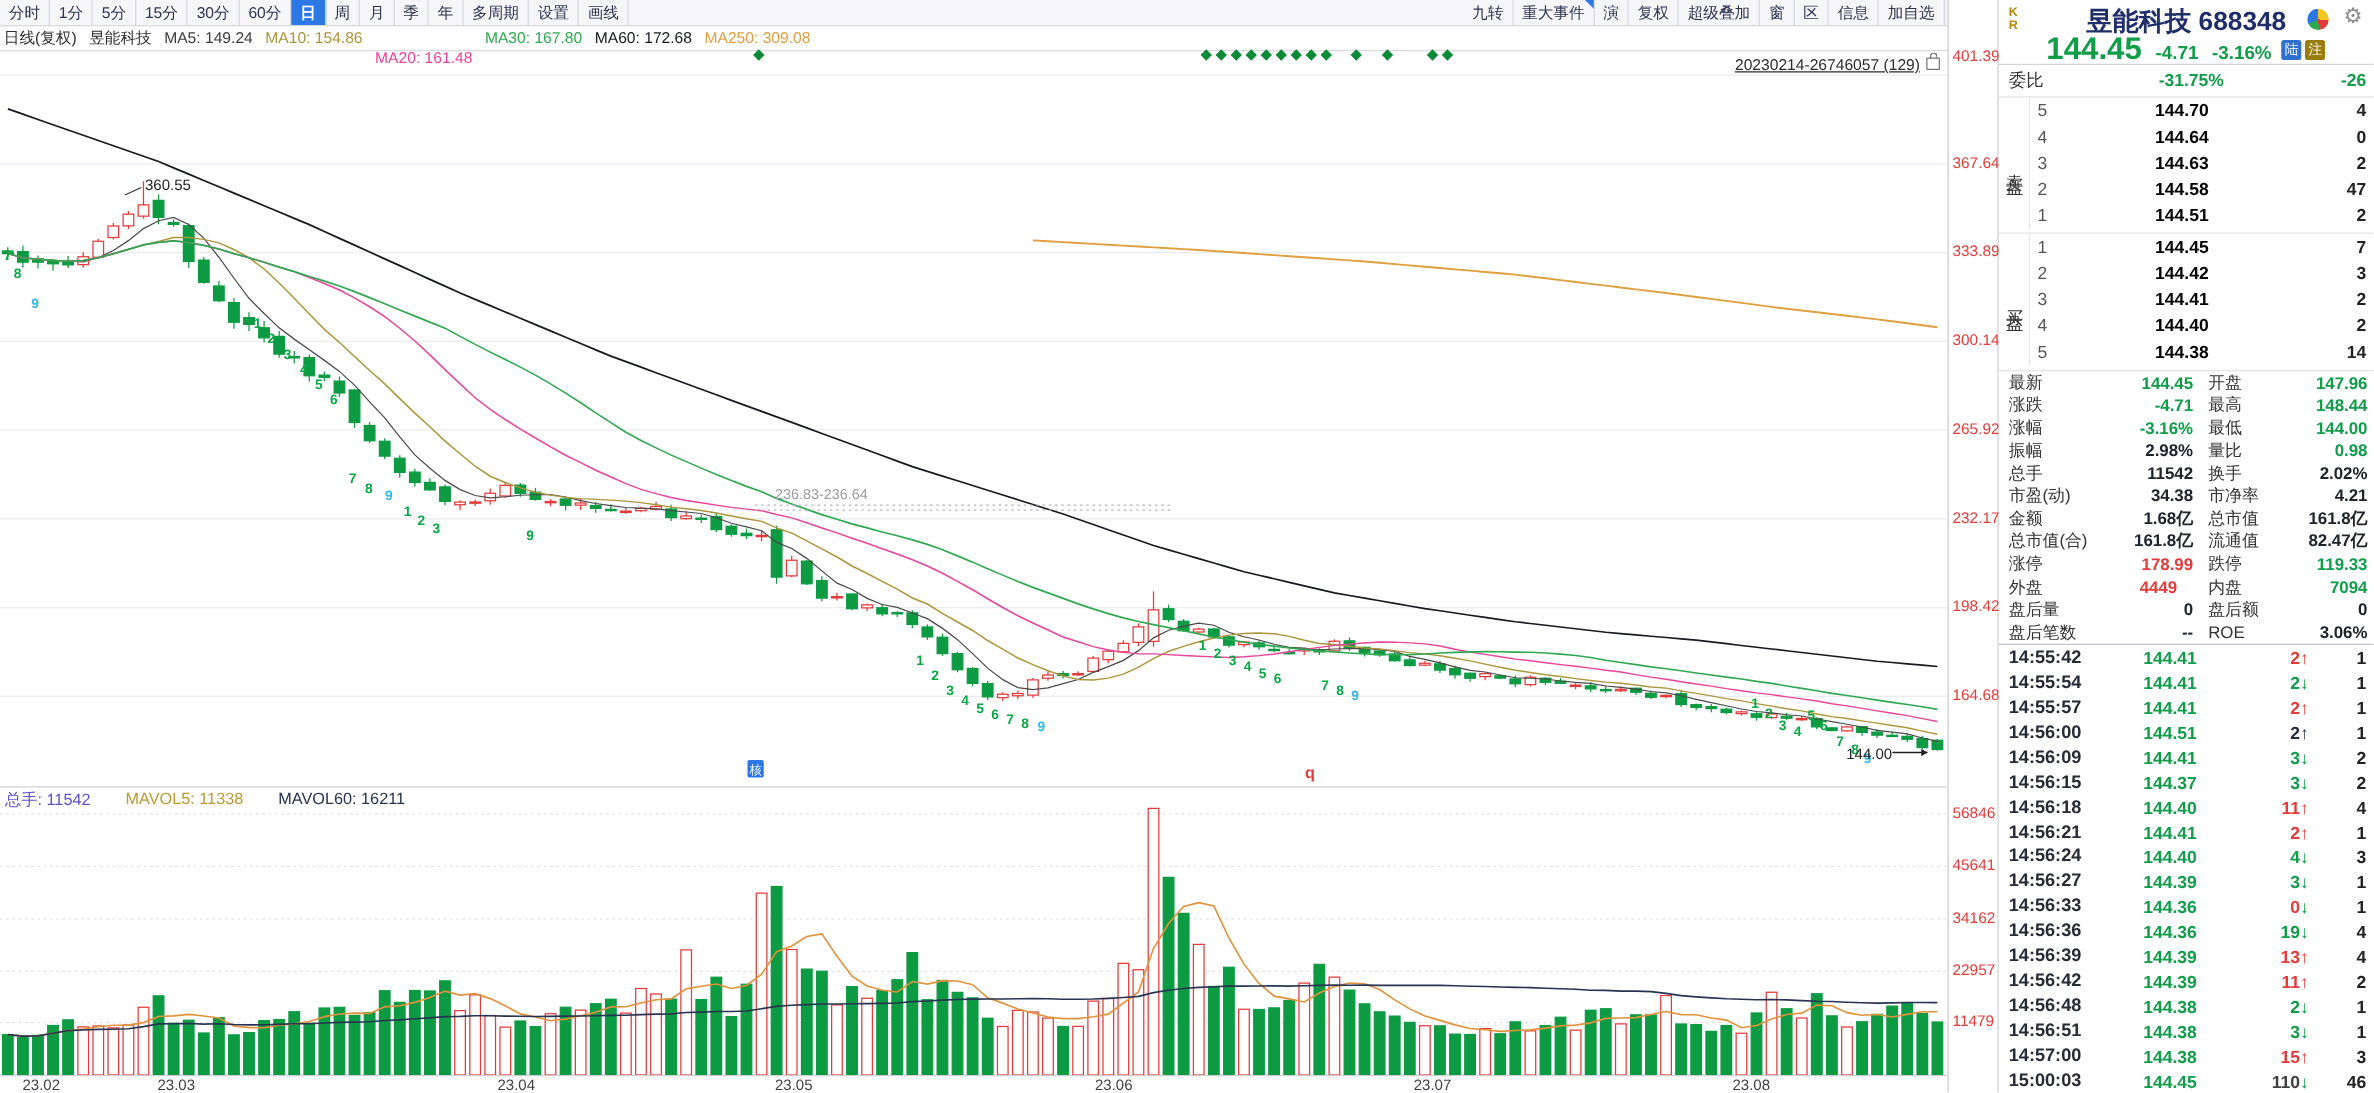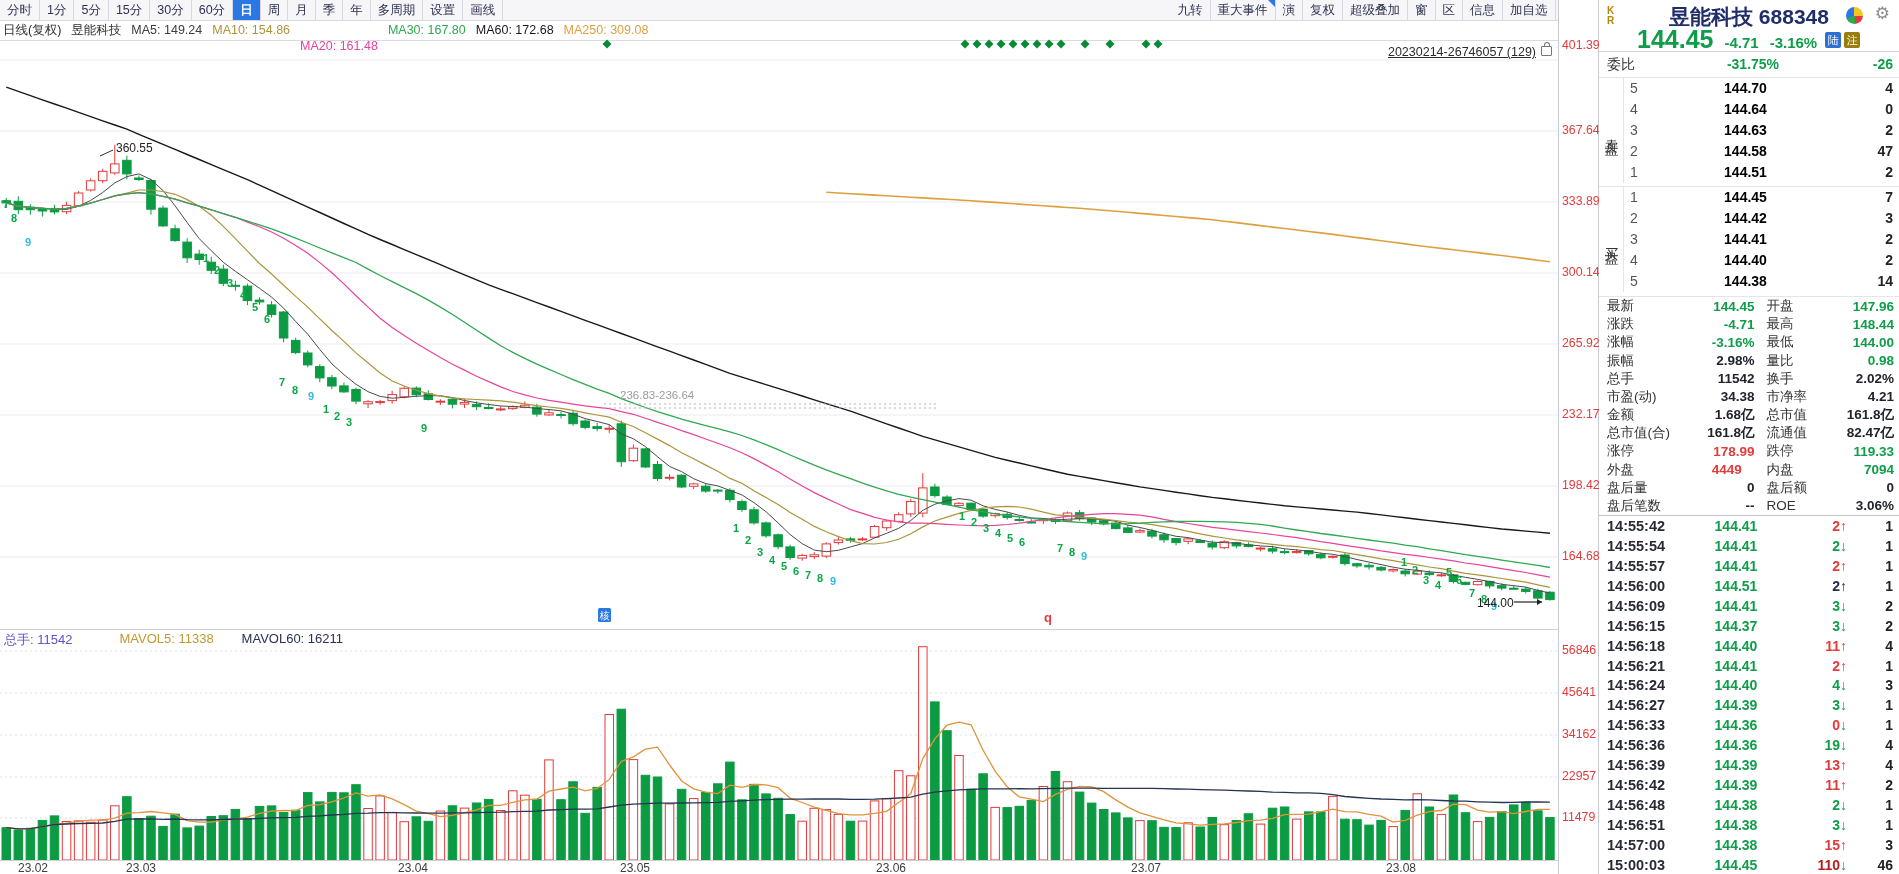--- a/index.html
+++ b/index.html
@@ -623,7 +623,7 @@
     <div class="vol-header">
 
     <span style="color: rgb(95, 81, 201);">总手: 11542</span>
-        <span style="color: rgb(189, 154, 50); margin-left: 19px;">MAVOL5: 11338</span>
+        <span style="color: rgb(189, 154, 50);">MAVOL5: 11338</span>
         <span style="color: rgb(39, 51, 82);">MAVOL60: 16211</span>
       </div>
     <div id="x-axis">

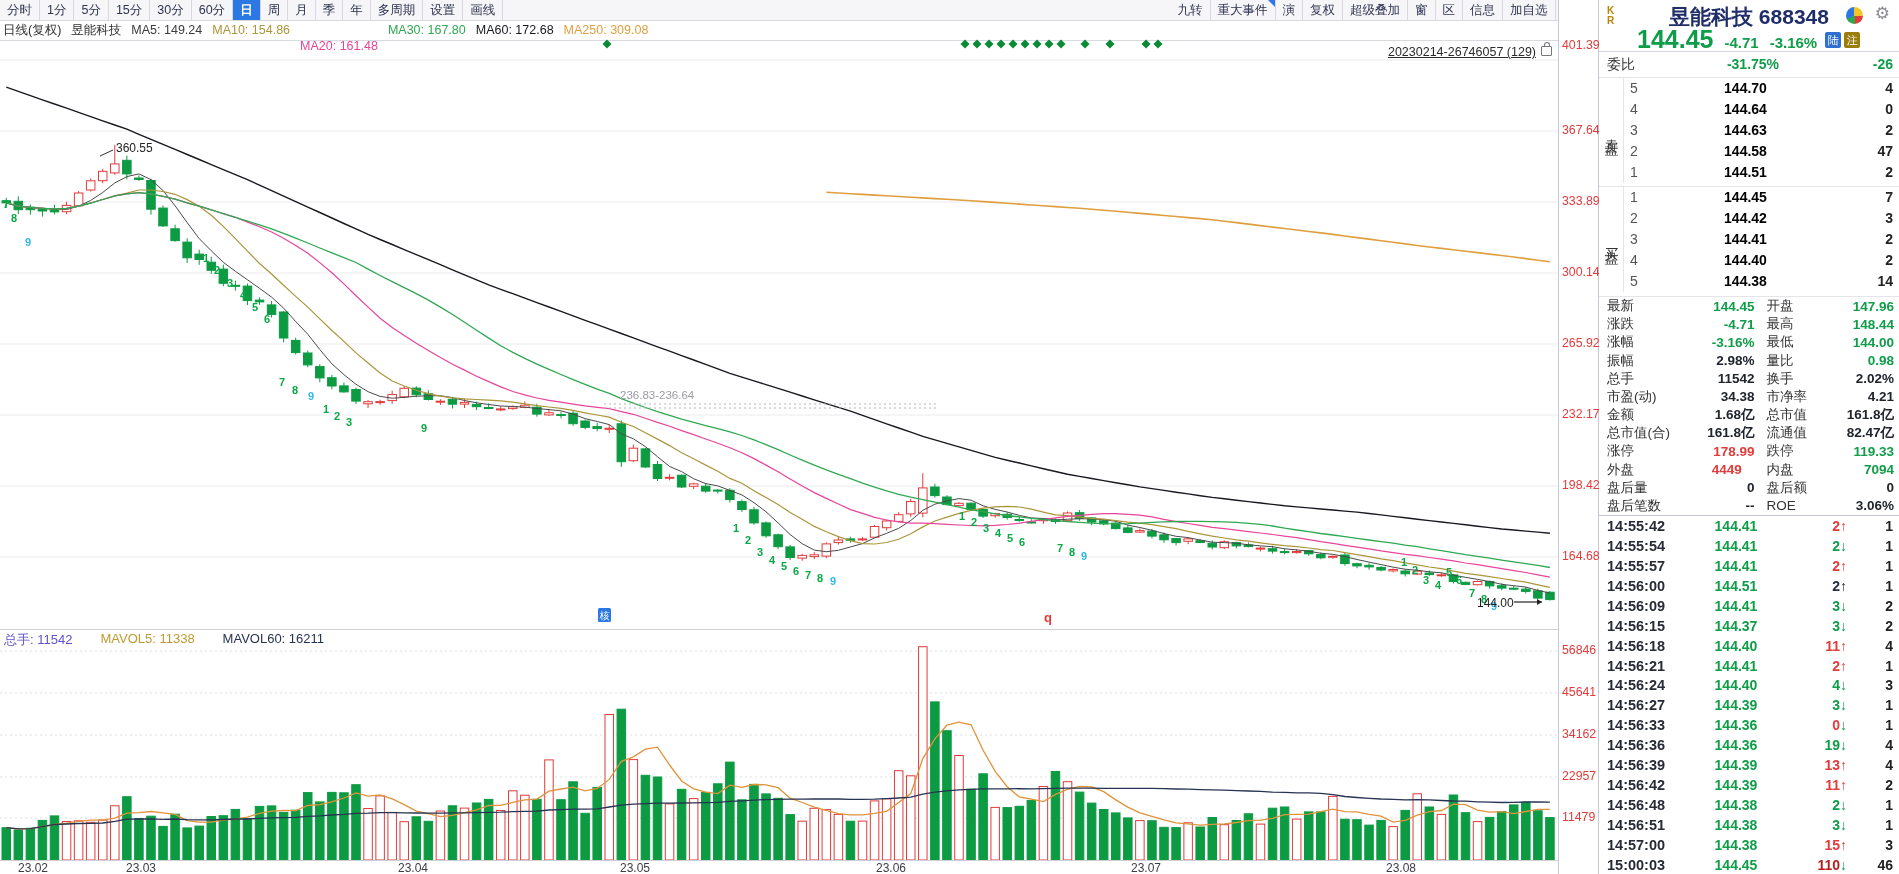--- a/index.html
+++ b/index.html
@@ -979,7 +979,7 @@
         <span class="tt">15:00:03</span>
         <span class="tp">144.45</span>
         <span class="tn">
-            <span style="color: #b91c1c;">110</span>
+            <span style="color: #404040;">110</span>
             <span style="color: rgb(15, 157, 73);">↓</span>
           </span>
         <span class="tq">46</span>

